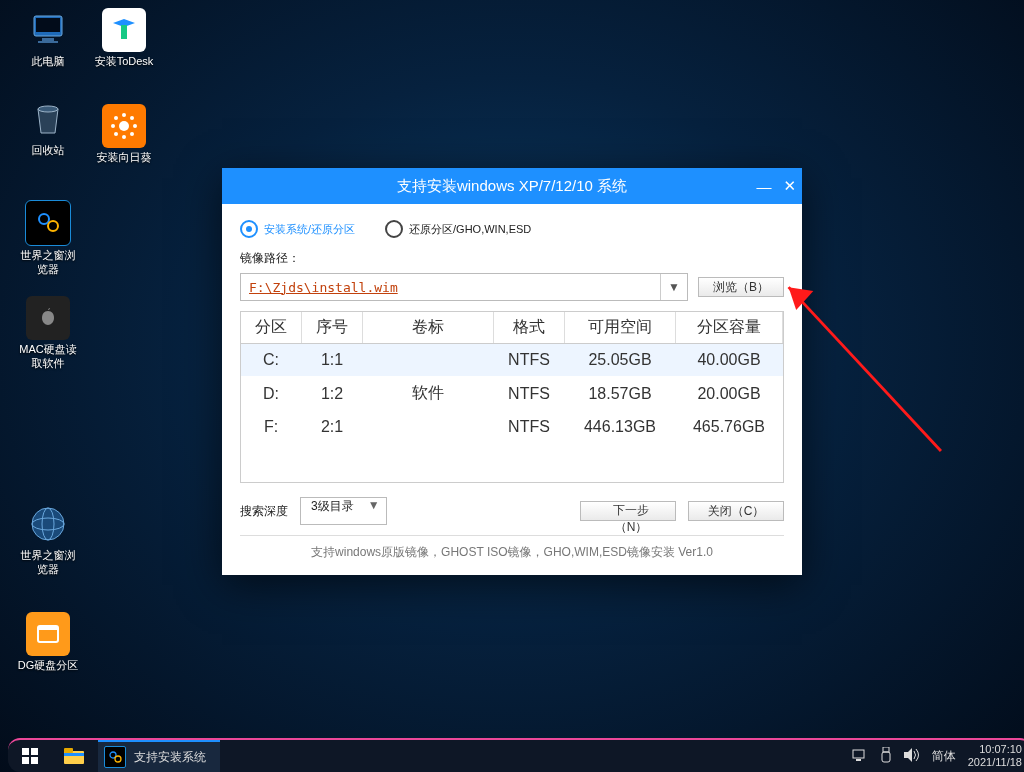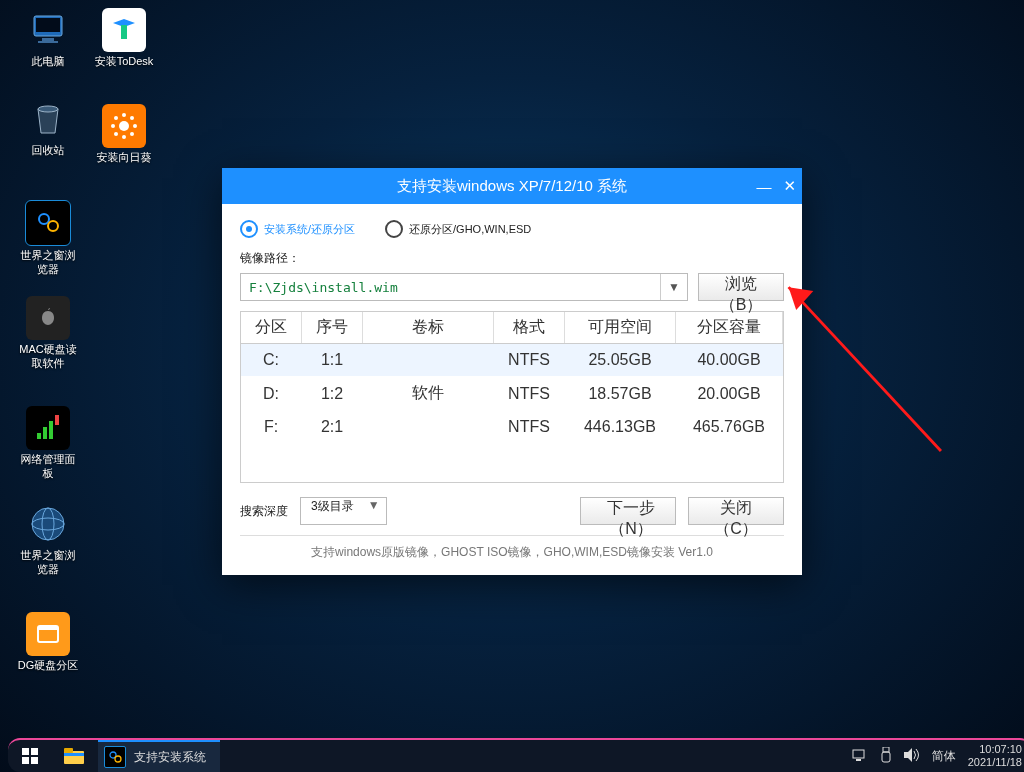--- a/index.html
+++ b/index.html
@@ -38,7 +38,7 @@
   .row{display:flex;align-items:center;gap:10px;margin-bottom:10px;}
   .lbl{font-size:12px;}
   .combo{flex:1;display:flex;border:1px solid #bbb;height:26px;align-items:center;}
-  .combo input{flex:1;border:0;outline:0;padding:0 8px;font-size:13px;font-family:Consolas,monospace;color:#15803d;}
+  .combo input{flex:1;border:0;outline:0;padding:0 8px;font-size:13px;font-family:Consolas,monospace;color:#c2410c;text-decoration:underline;}
   .combo .drop{width:26px;height:100%;display:flex;align-items:center;justify-content:center;cursor:pointer;color:#555;border-left:1px solid #ccc;}
   .btn{border:1px solid #bbb;background:linear-gradient(#fff,#eaeaea);height:28px;padding:0 14px;
     font-size:16px;color:#333;cursor:pointer;}

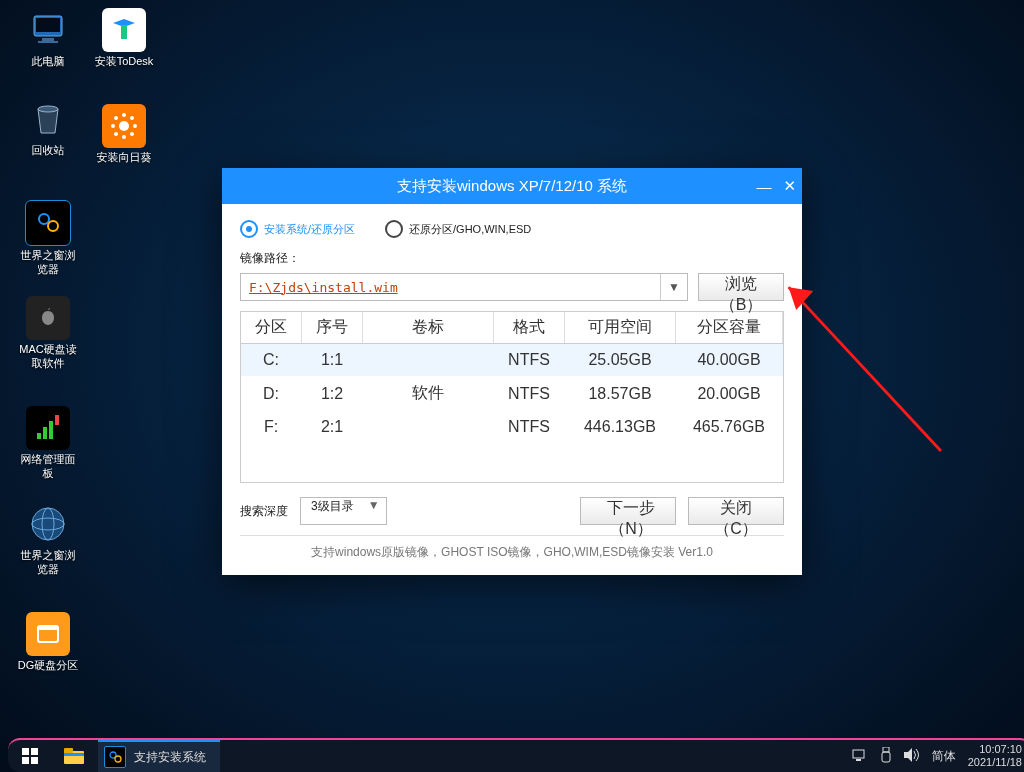--- a/index.html
+++ b/index.html
@@ -40,8 +40,8 @@
   .combo{flex:1;display:flex;border:1px solid #bbb;height:26px;align-items:center;}
   .combo input{flex:1;border:0;outline:0;padding:0 8px;font-size:13px;font-family:Consolas,monospace;color:#c2410c;text-decoration:underline;}
   .combo .drop{width:26px;height:100%;display:flex;align-items:center;justify-content:center;cursor:pointer;color:#555;border-left:1px solid #ccc;}
-  .btn{border:1px solid #bbb;background:linear-gradient(#fff,#eaeaea);height:28px;padding:0 14px;
-    font-size:16px;color:#333;cursor:pointer;}
+  .btn{border:1px solid #bbb;background:linear-gradient(#fff,#eaeaea);height:20px;padding:0 14px;
+    font-size:12px;color:#333;cursor:pointer;}
   .table{border:1px solid #ccc;margin-top:2px;height:170px;overflow:hidden;}
   table{width:100%;border-collapse:collapse;font-size:16px;}
   th{background:#fff;border-bottom:1px solid #ccc;border-right:1px solid #ddd;padding:5px 0;font-weight:normal;color:#333;}

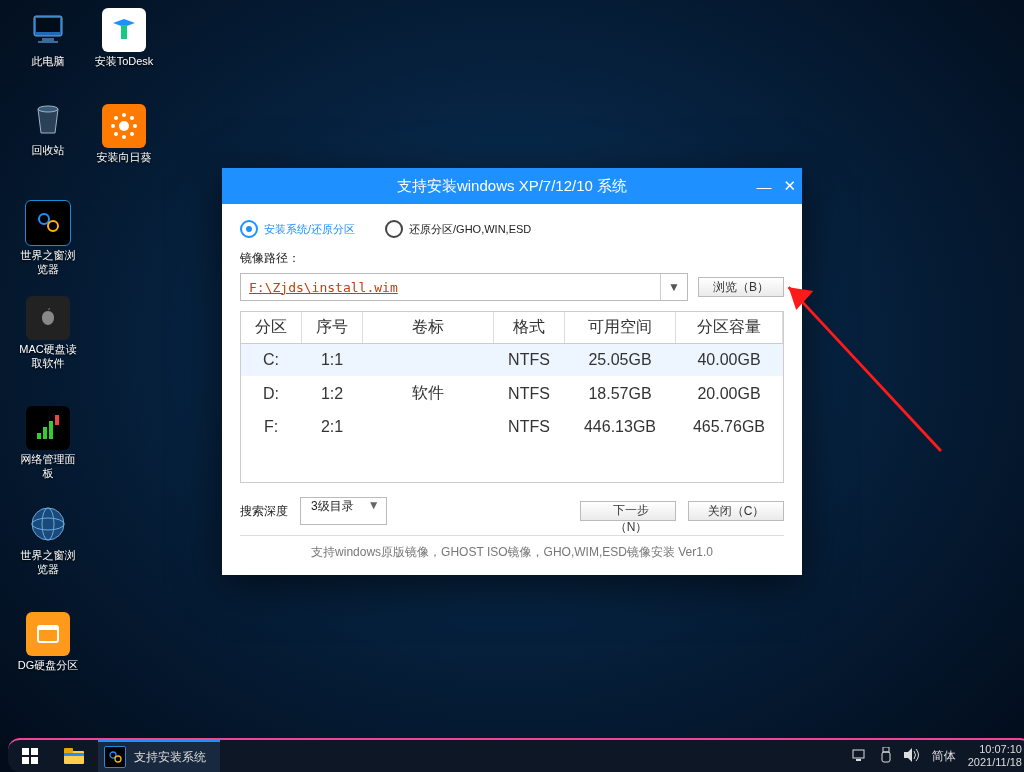--- a/index.html
+++ b/index.html
@@ -142,17 +142,6 @@
     <div class="label">MAC硬盘读取软件</div>
   </div>
 
-  <div class="dicon" style="left:16px;top:406px;">
-    <div class="img i-net">
-      <svg class="svg" width="30" height="30" viewBox="0 0 30 30">
-          <rect x="4" y="20" width="4" height="6" fill="#3c3"></rect>
-          <rect x="10" y="14" width="4" height="12" fill="#3c3"></rect>
-          <rect x="16" y="8" width="4" height="18" fill="#3c3"></rect>
-          <rect x="22" y="2" width="4" height="10" fill="#e44"></rect>
-        </svg>
-    </div>
-    <div class="label">网络管理面板</div>
-  </div>
 
   <div class="dicon" style="left:16px;top:502px;">
     <div class="img i-browser">

